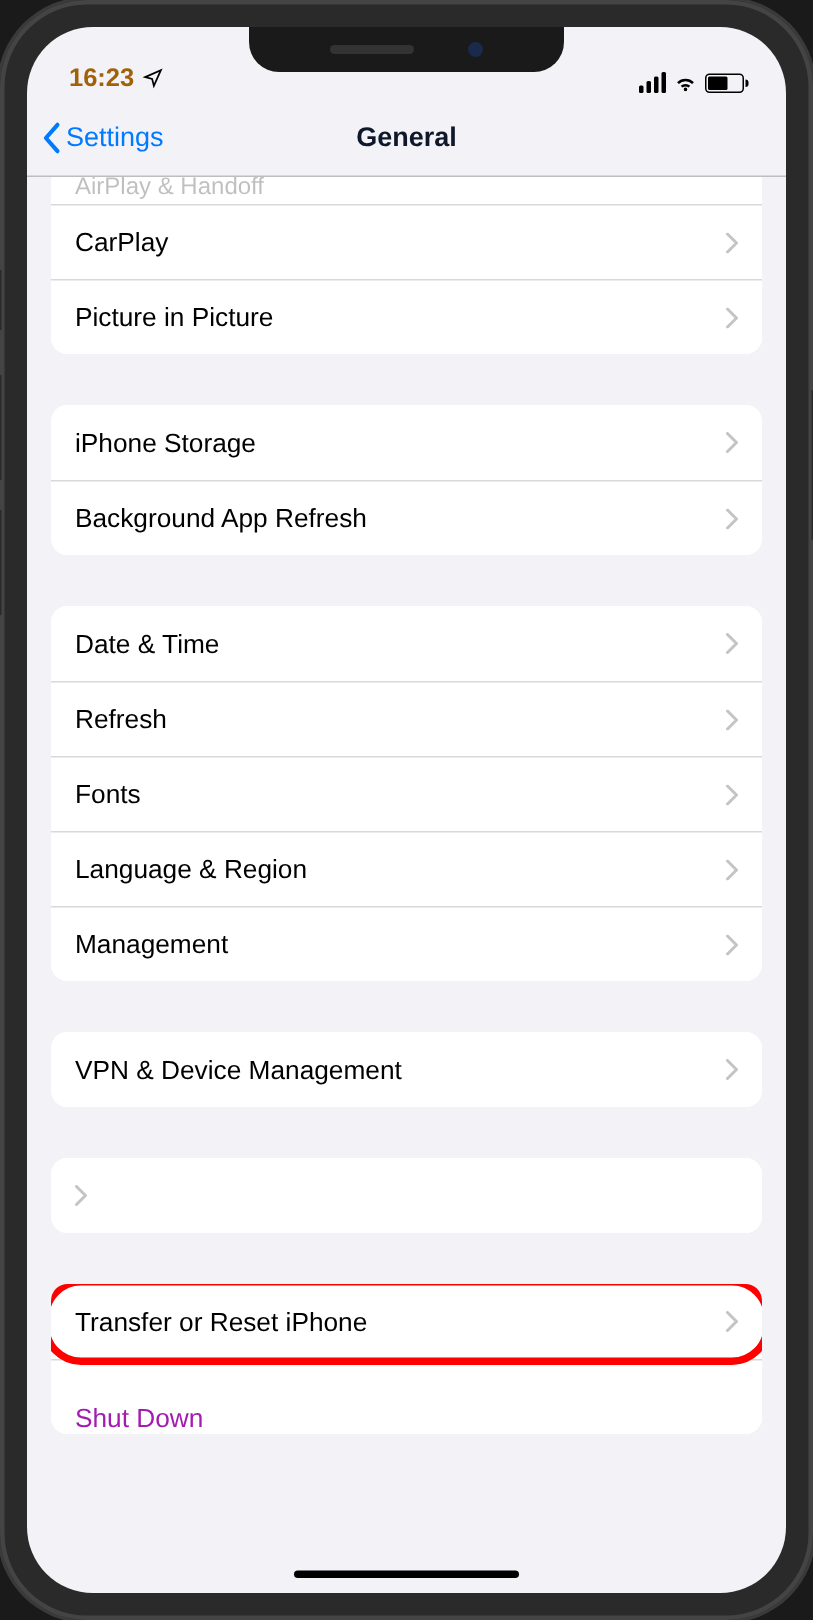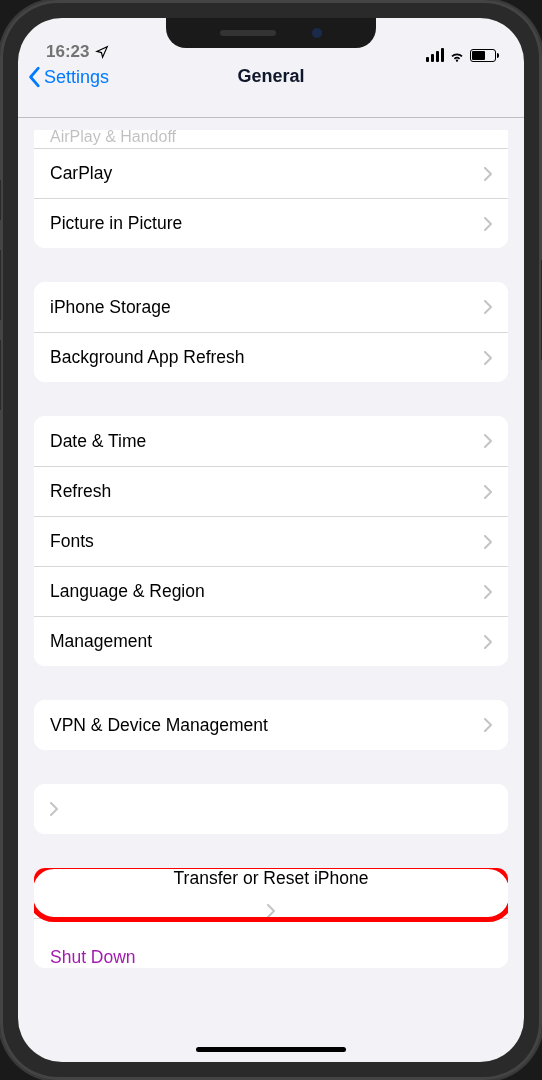--- a/index.html
+++ b/index.html
@@ -43,7 +43,7 @@
     .cam { width: 10px; height: 10px; background: #1a2a4a; border-radius: 50%; }
     .statusbar {
       height: 48px; display: flex; justify-content: space-between; align-items: flex-end;
-      padding: 0 28px 4px; font-size: 16px; font-weight: 600; color: #737373;
+      padding: 0 28px 4px; font-size: 16px; font-weight: 600; color: #a16207;
     }
     .sb-left { display: flex; align-items: center; gap: 6px; font-size: 17px; }
     .sb-right { display: flex; align-items: center; gap: 5px; }

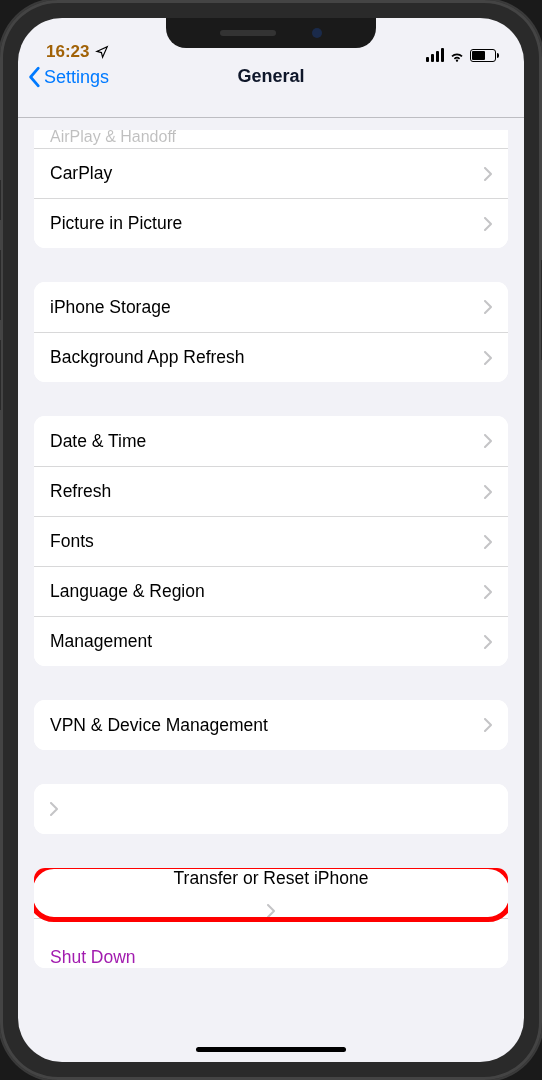--- a/index.html
+++ b/index.html
@@ -56,7 +56,7 @@
     .bat::after { content:''; position:absolute; right:-4px; top:3px; width:2px; height:5px; background:#000; border-radius:0 2px 2px 0; }
     .bat-fill { position:absolute; left:1px; top:1px; bottom:1px; width:55%; background:#000; border-radius:1px; }
     .navbar {
-      height: 52px; display: flex; align-items: flex-start; justify-content: center;
+      height: 52px; display: flex; align-items: center; justify-content: center;
       position: relative; border-bottom: 0.5px solid rgba(60,60,67,0.29); background:#f2f2f7;
     }
     .nav-title { font-size: 18px; font-weight: 600; color:#0f172a; }

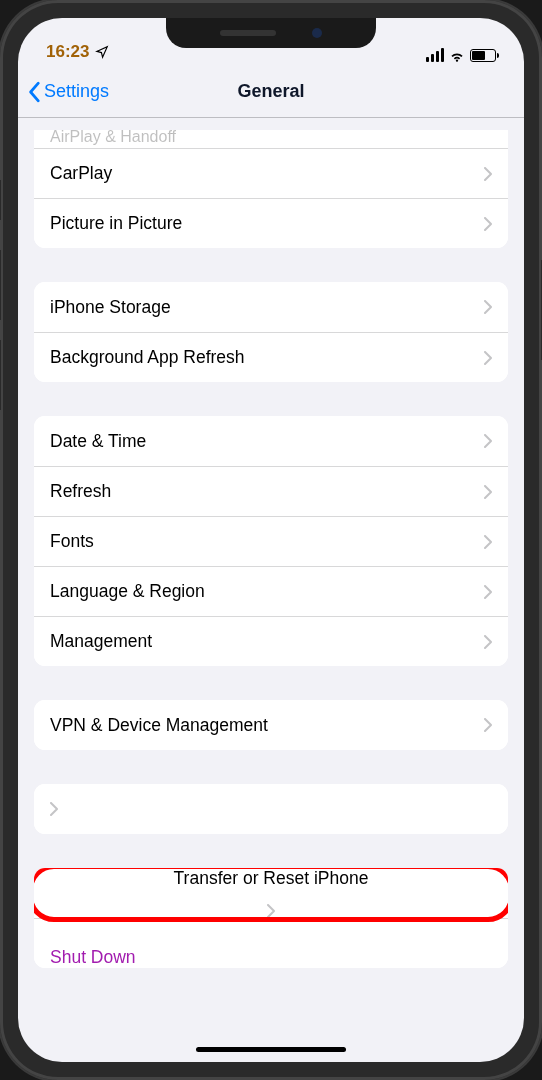--- a/index.html
+++ b/index.html
@@ -62,7 +62,7 @@
     .nav-title { font-size: 18px; font-weight: 600; color:#0f172a; }
     .nav-back { position: absolute; left: 10px; display: flex; align-items: center; color:#007aff; font-size:18px; }
     .nav-back svg { width: 14px; height: 22px; margin-right: 2px; }
-    .content { height: calc(100% - 110px); overflow-y: hidden; padding-bottom: 10px; margin-top: 12px; }
+    .content { height: calc(100% - 110px); overflow-y: hidden; padding-bottom: 10px; }
     .group { margin: 34px 16px 0; background:#fff; border-radius: 11px; overflow: hidden; }
     .group.first { margin-top: 0; border-top-left-radius: 0; border-top-right-radius: 0; }
     .row {

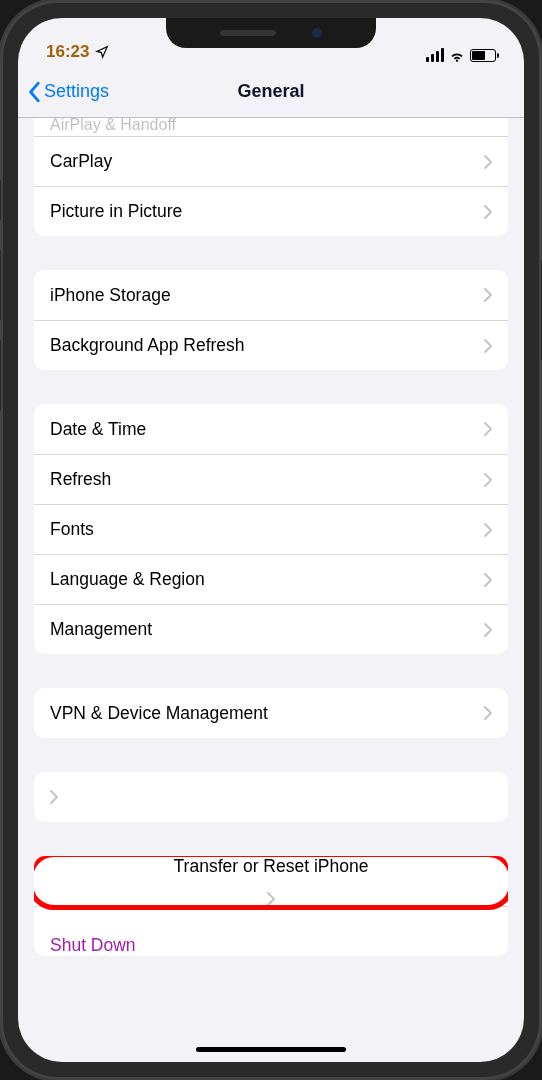--- a/index.html
+++ b/index.html
@@ -229,7 +229,7 @@
           </div>
         </div>
         <div class="group">
-          <div class="row" style="position: relative; flex-direction: column;">
+          <div class="row" style="position: relative;">
             <span class="label">Transfer or Reset iPhone</span>
             <span class="chev">
               <svg viewBox="0 0 8 14" fill="none" stroke="currentColor" stroke-width="2" stroke-linecap="round" stroke-linejoin="round">

